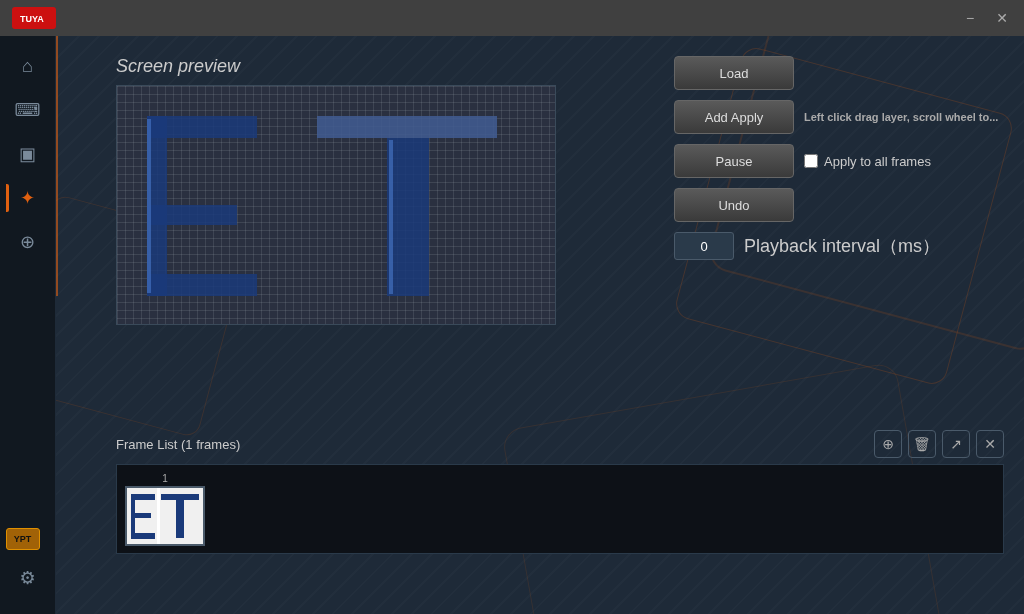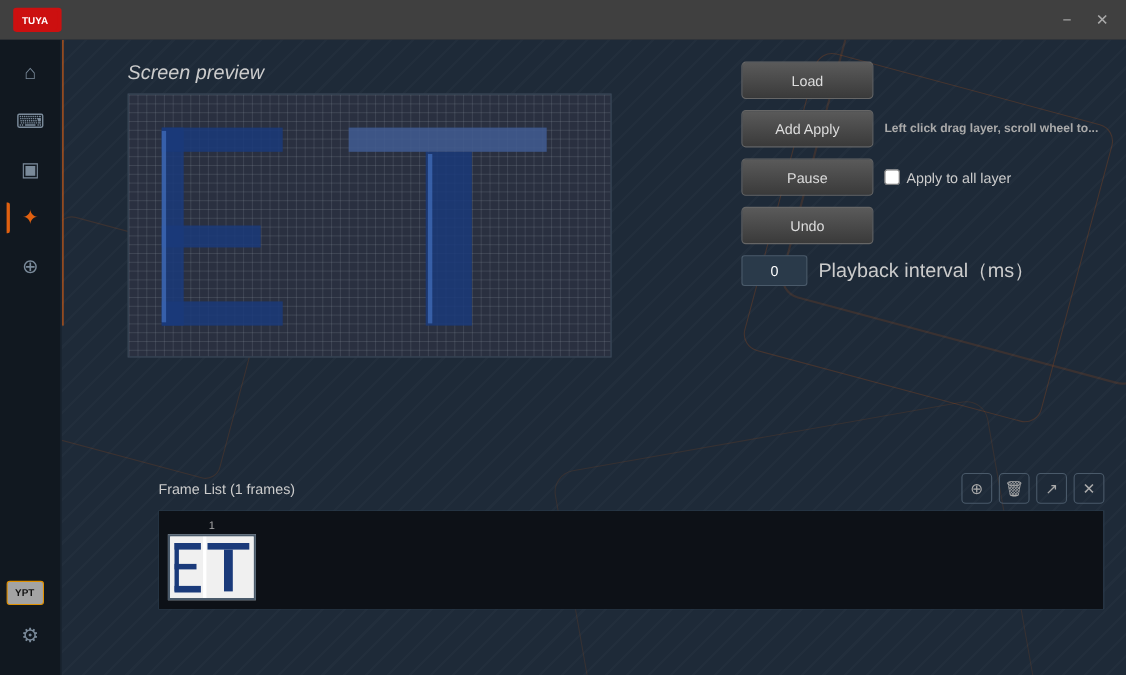--- a/index.html
+++ b/index.html
@@ -417,7 +417,7 @@
       <button class="ctrl-btn">Pause</button>
       <div class="checkbox-row">
         <input type="checkbox" style="">
-        <span class="checkbox-label">Apply to all layer</span>
+        <span class="checkbox-label">Apply to all frames</span>
       </div>
     </div>
 

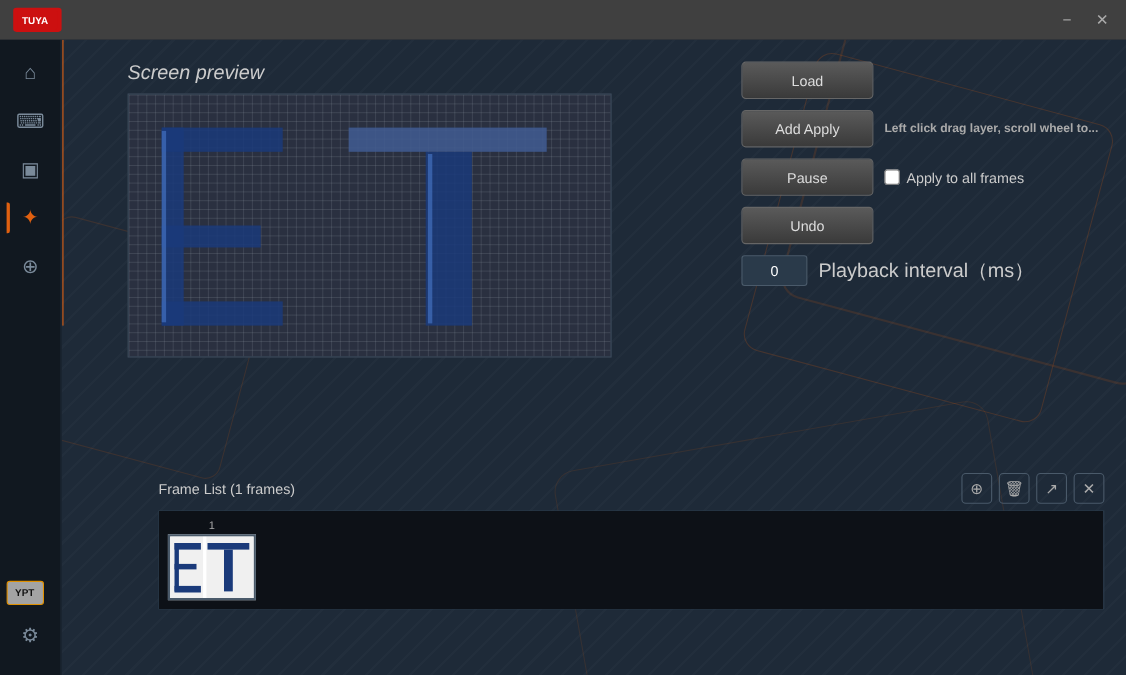--- a/index.html
+++ b/index.html
@@ -229,7 +229,6 @@
       bottom: 60px;
       left: 60px;
       right: 20px;
-      margin-left: 28px;
     }
     .frame-list-header {
       display: flex;

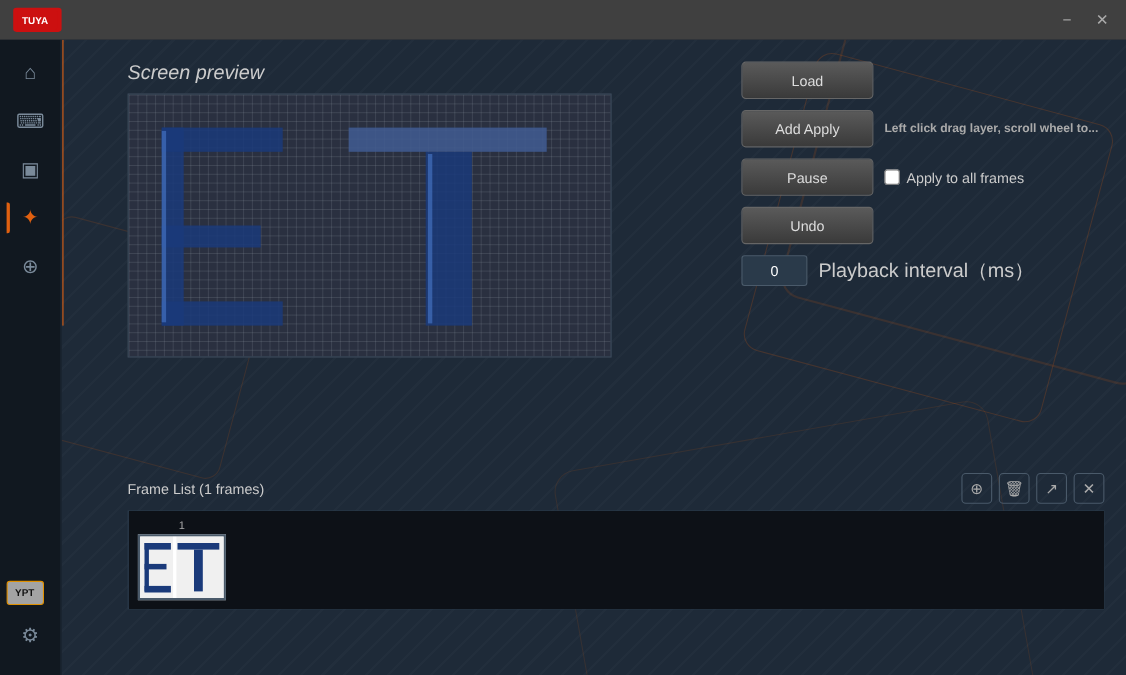--- a/index.html
+++ b/index.html
@@ -107,7 +107,7 @@
     .sidebar-badge {
       width: 34px;
       height: 22px;
-      background: #a3a3a3;
+      background: #a16207;
       border: 1px solid #e09000;
       border-radius: 3px;
       display: flex;

